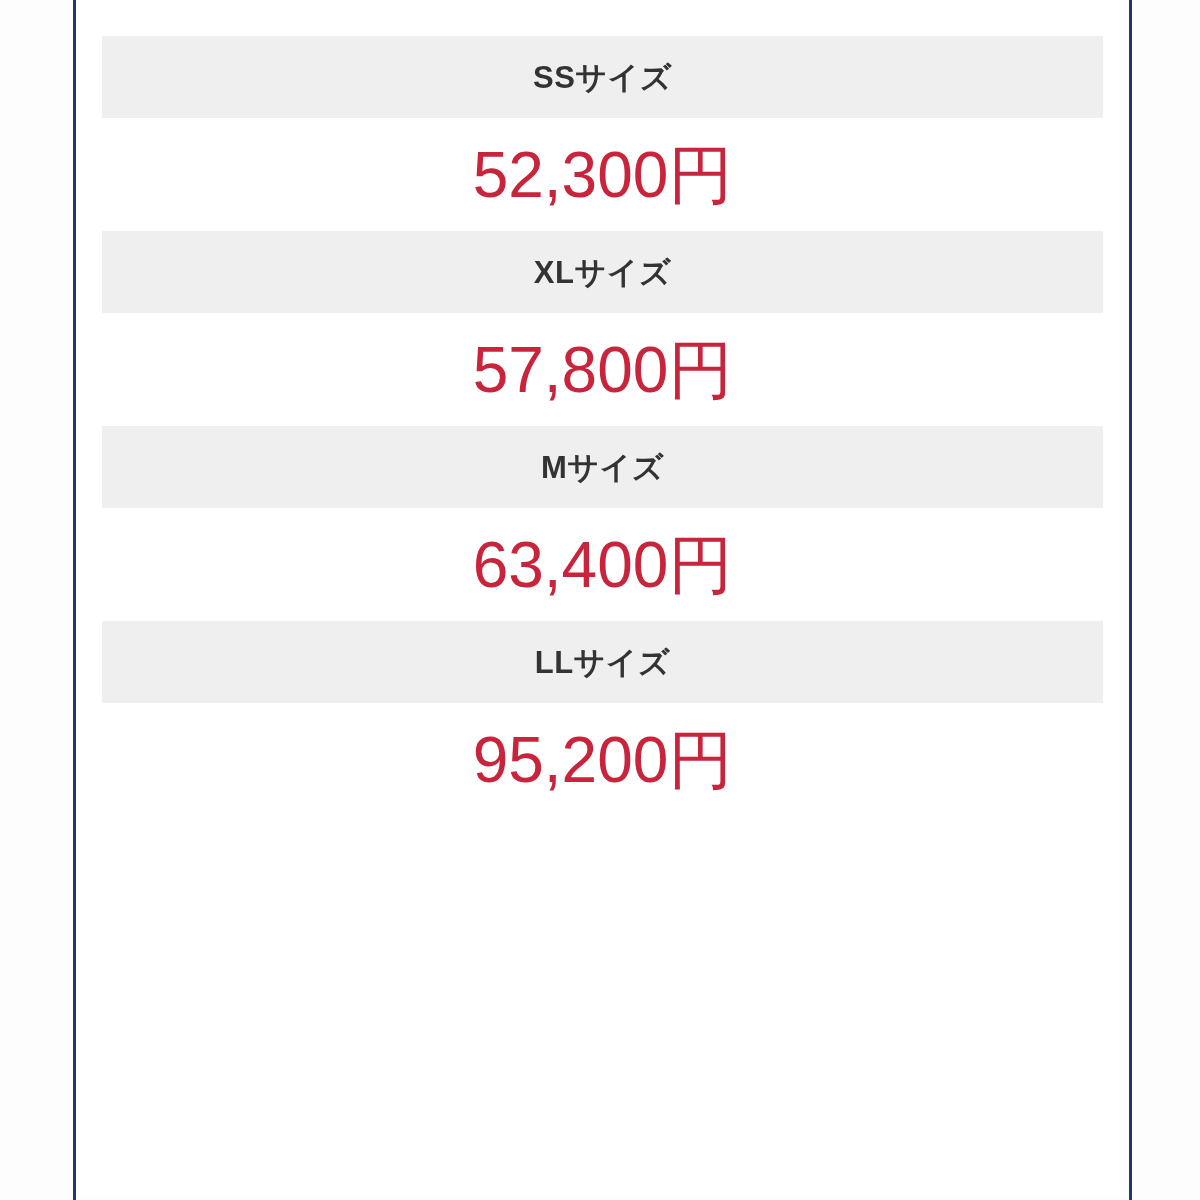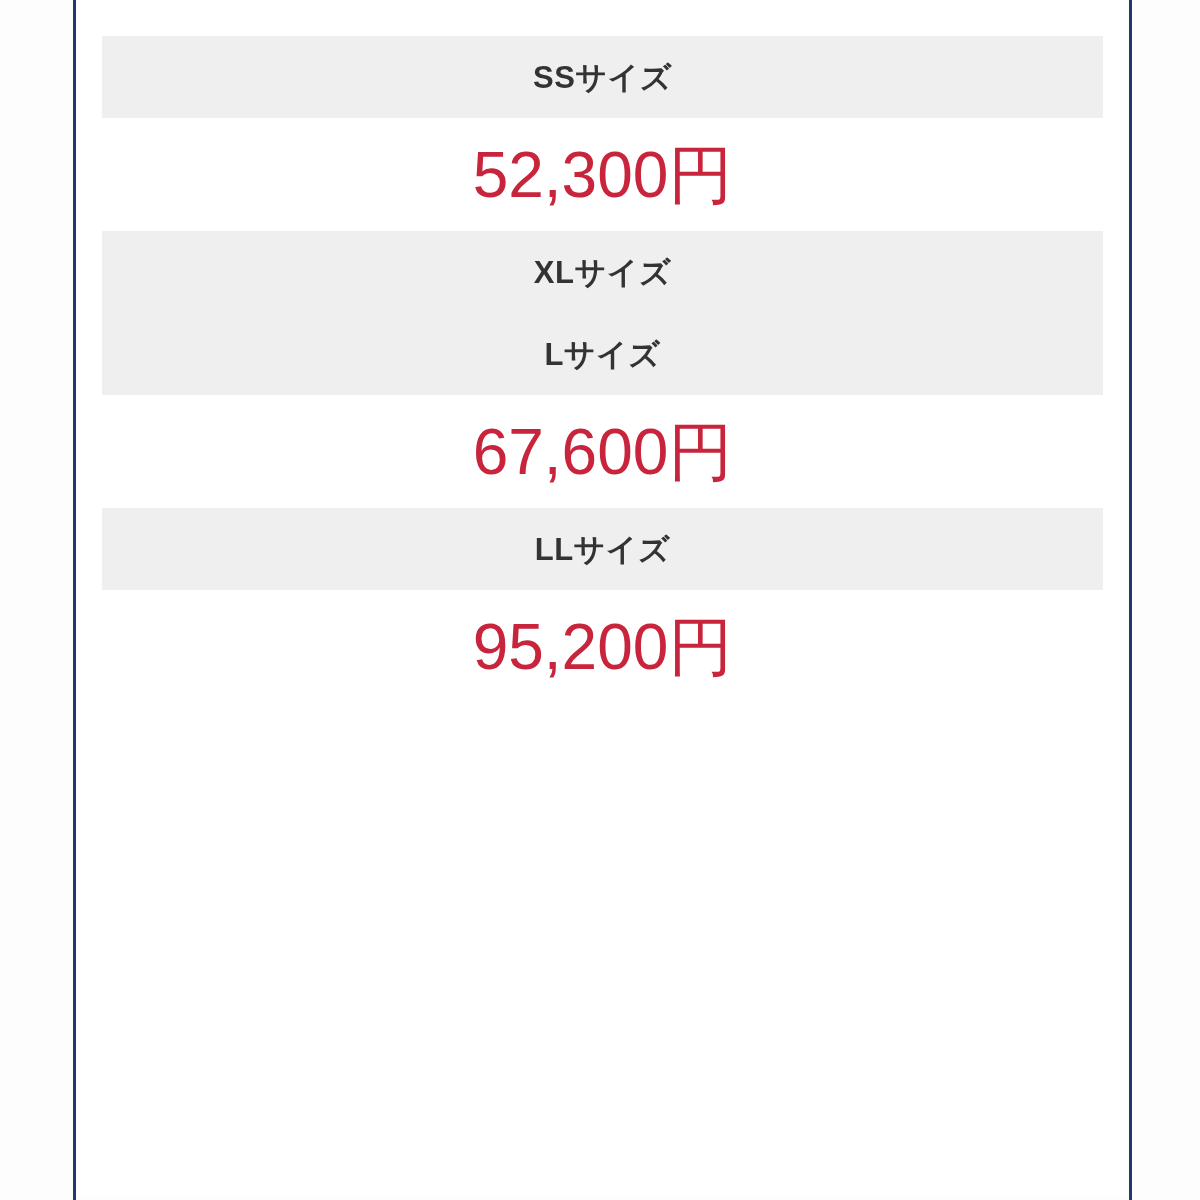--- a/index.html
+++ b/index.html
@@ -118,6 +118,9 @@
         <div class="size-band">
           <span class="size-label">XLサイズ</span>
         </div>
+        <div class="price-band">
+          <span class="price-value">57,800円</span>
+        </div>
       </div>
 
       <div class="price-row">

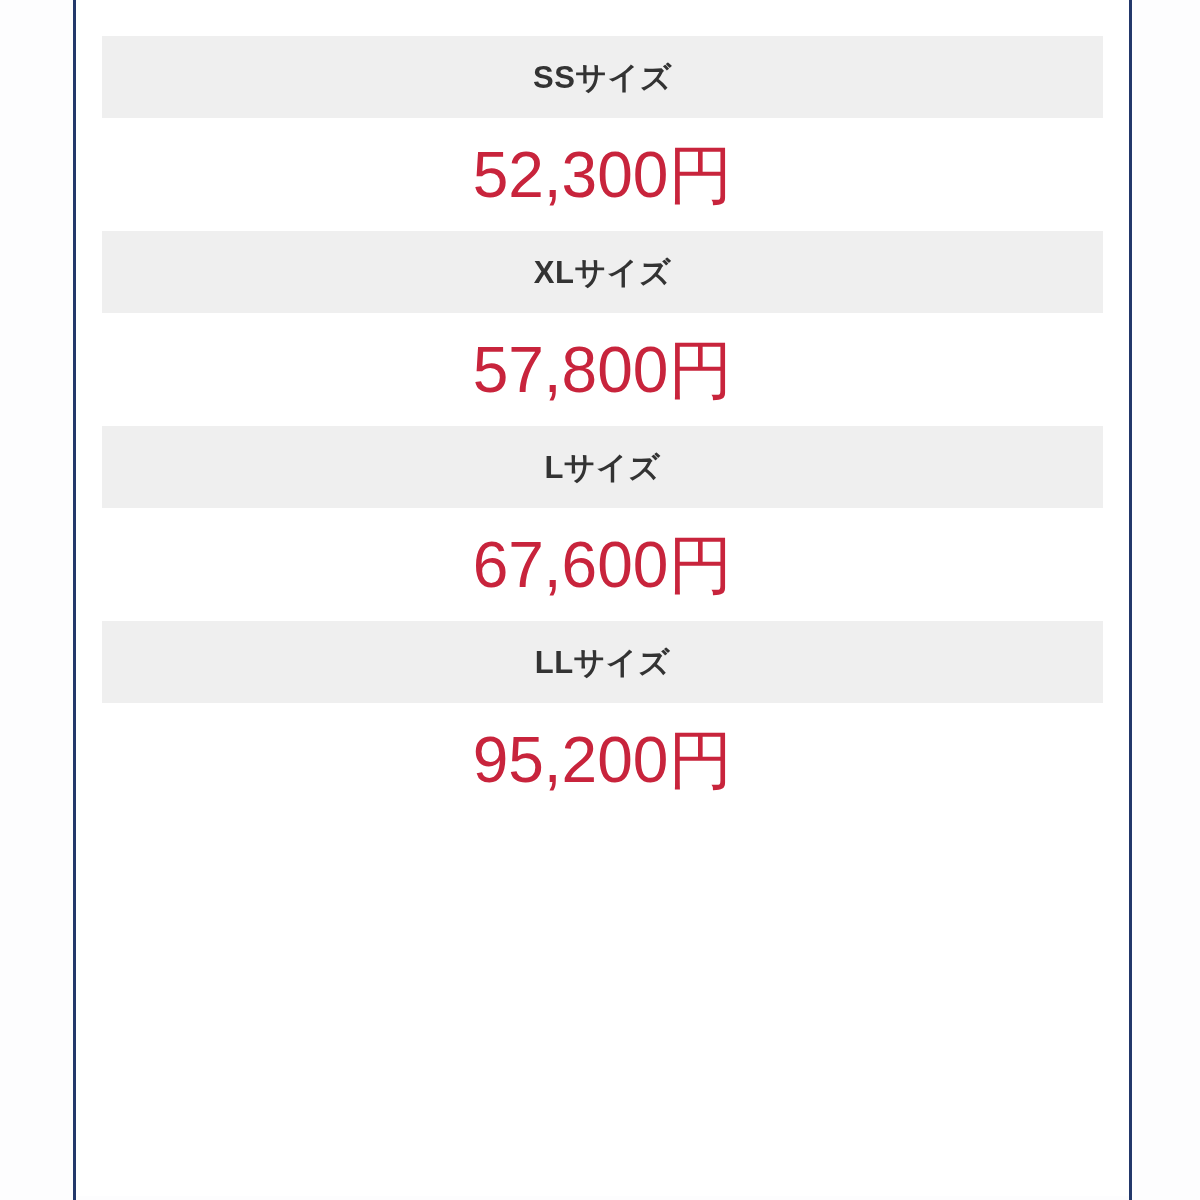--- a/index.html
+++ b/index.html
@@ -124,6 +124,9 @@
       </div>
 
       <div class="price-row">
+        <div class="size-band">
+          <span class="size-label">Mサイズ</span>
+        </div>
       </div>
 
       <div class="price-row">

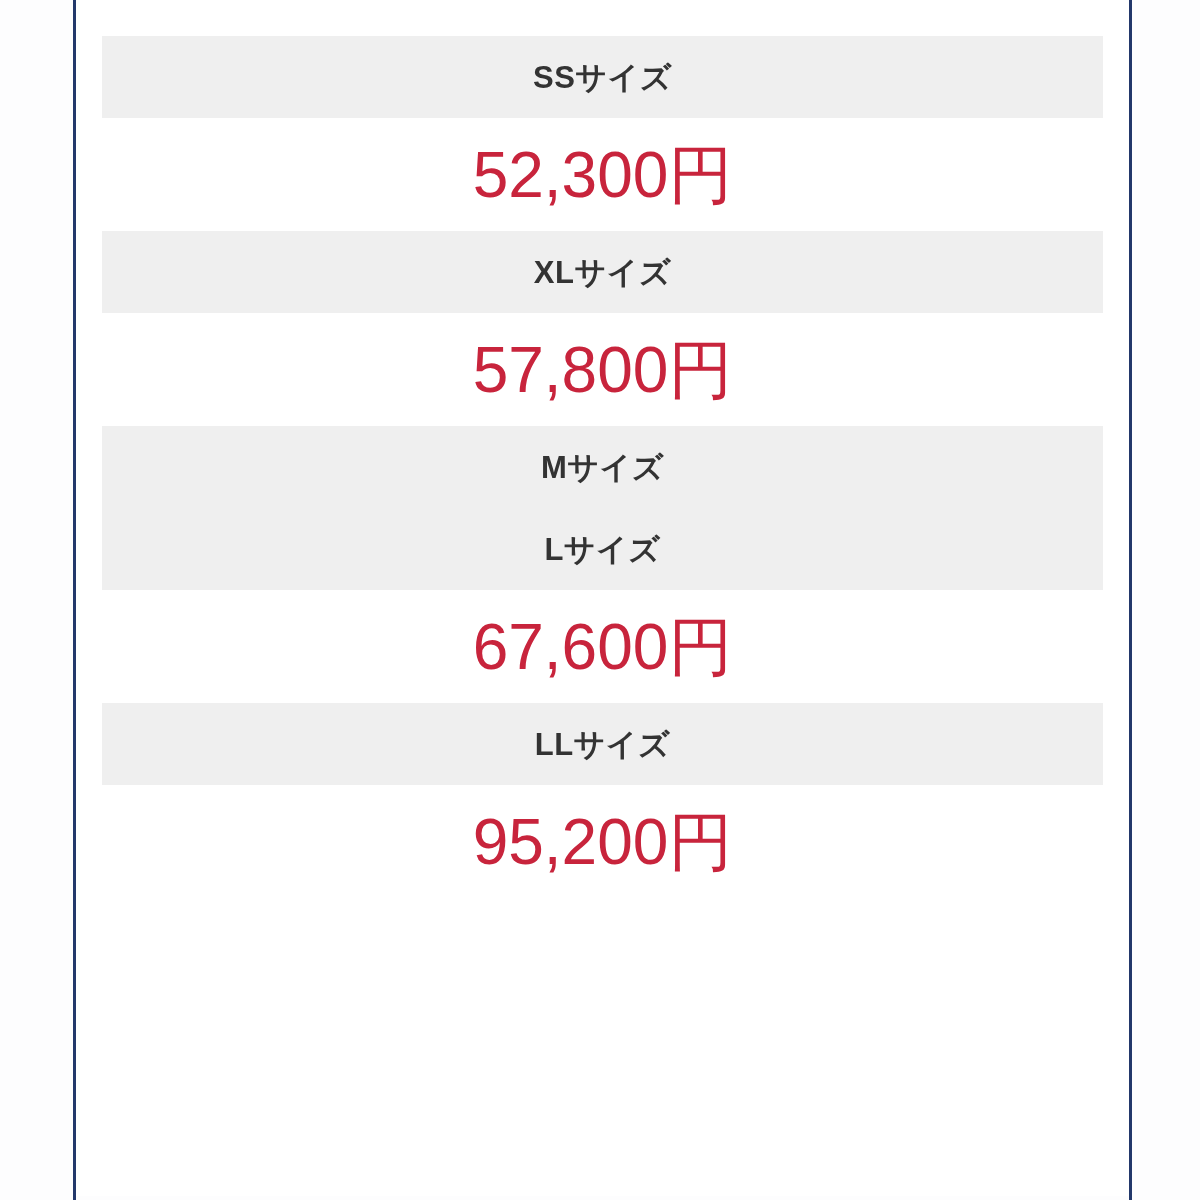--- a/index.html
+++ b/index.html
@@ -127,6 +127,9 @@
         <div class="size-band">
           <span class="size-label">Mサイズ</span>
         </div>
+        <div class="price-band">
+          <span class="price-value">63,400円</span>
+        </div>
       </div>
 
       <div class="price-row">

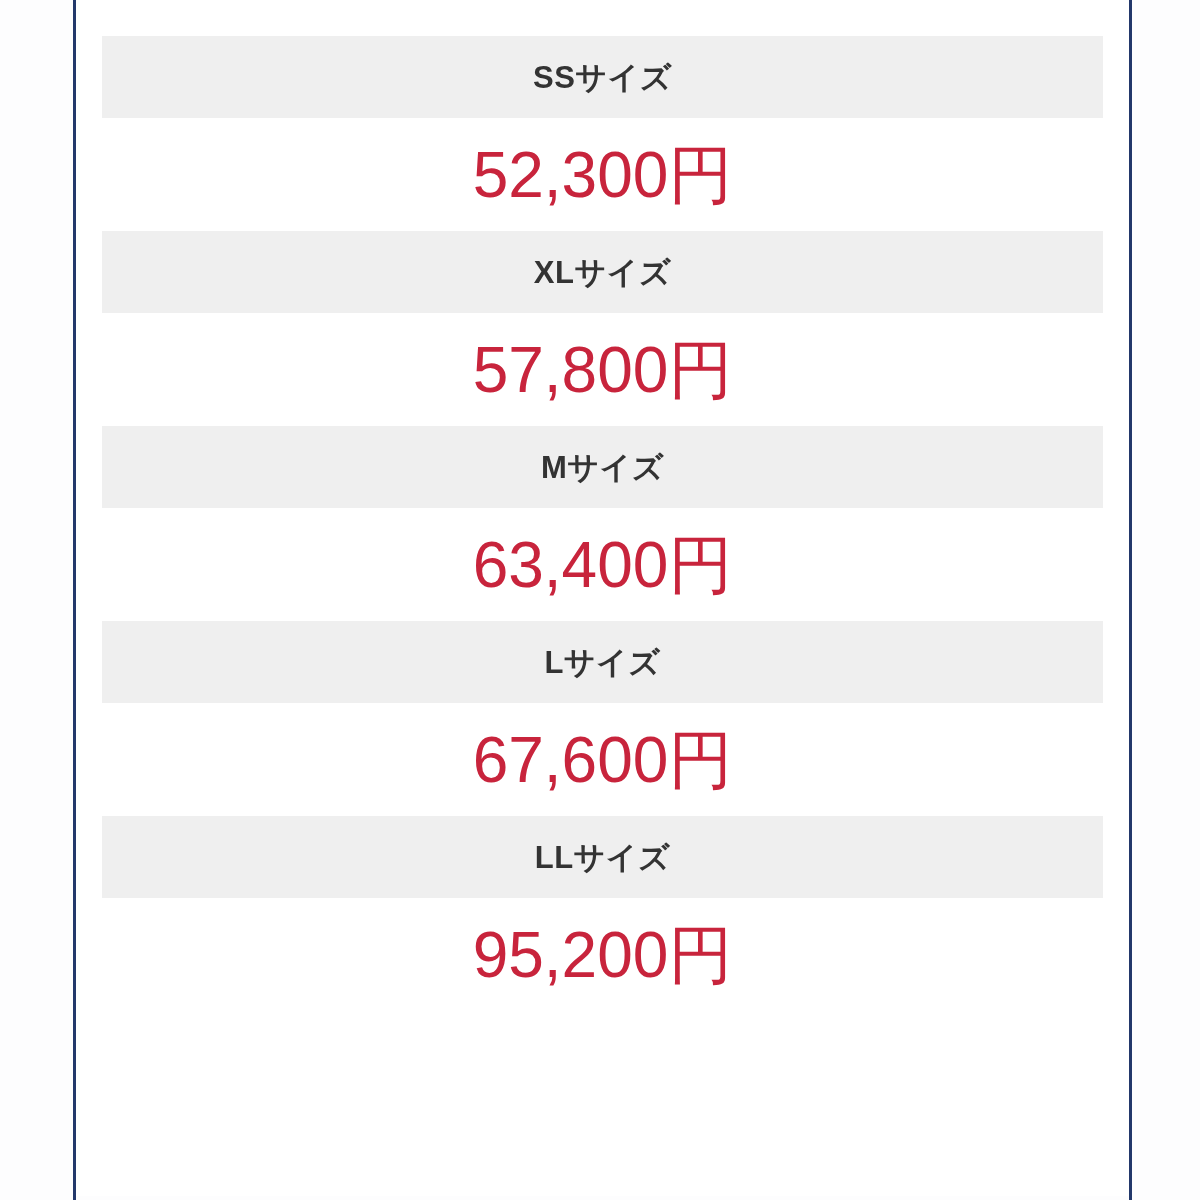--- a/index.html
+++ b/index.html
@@ -132,14 +132,6 @@
         </div>
       </div>
 
-      <div class="price-row">
-        <div class="size-band">
-          <span class="size-label">Lサイズ</span>
-        </div>
-        <div class="price-band">
-          <span class="price-value">67,600円</span>
-        </div>
-      </div>
 
       <div class="price-row">
       </div>

